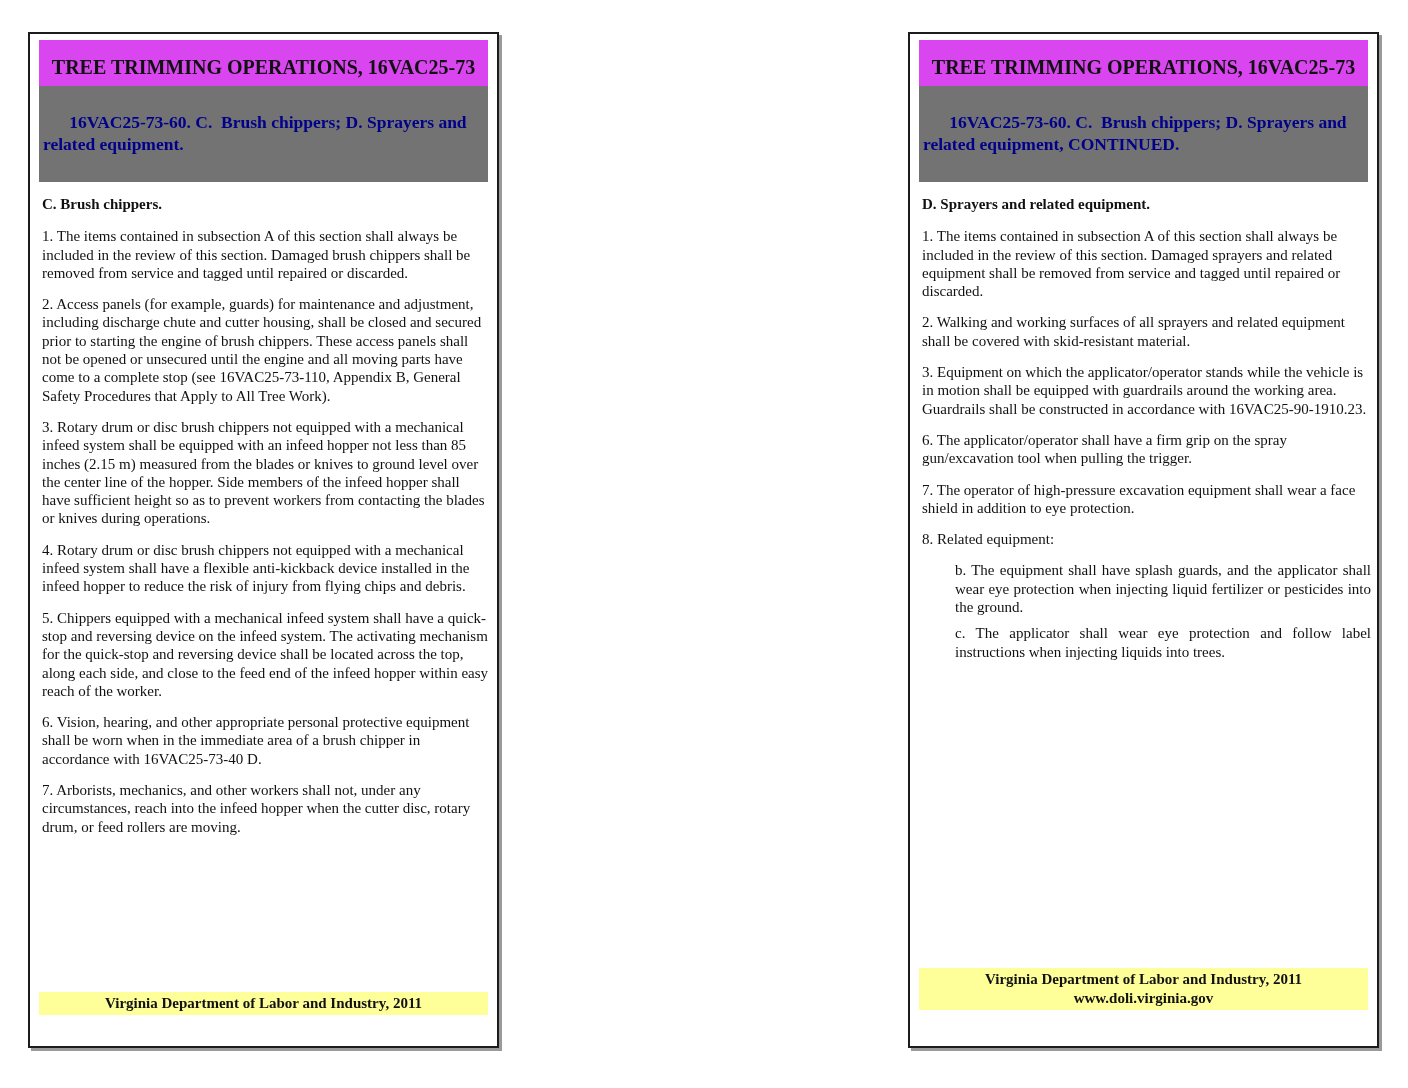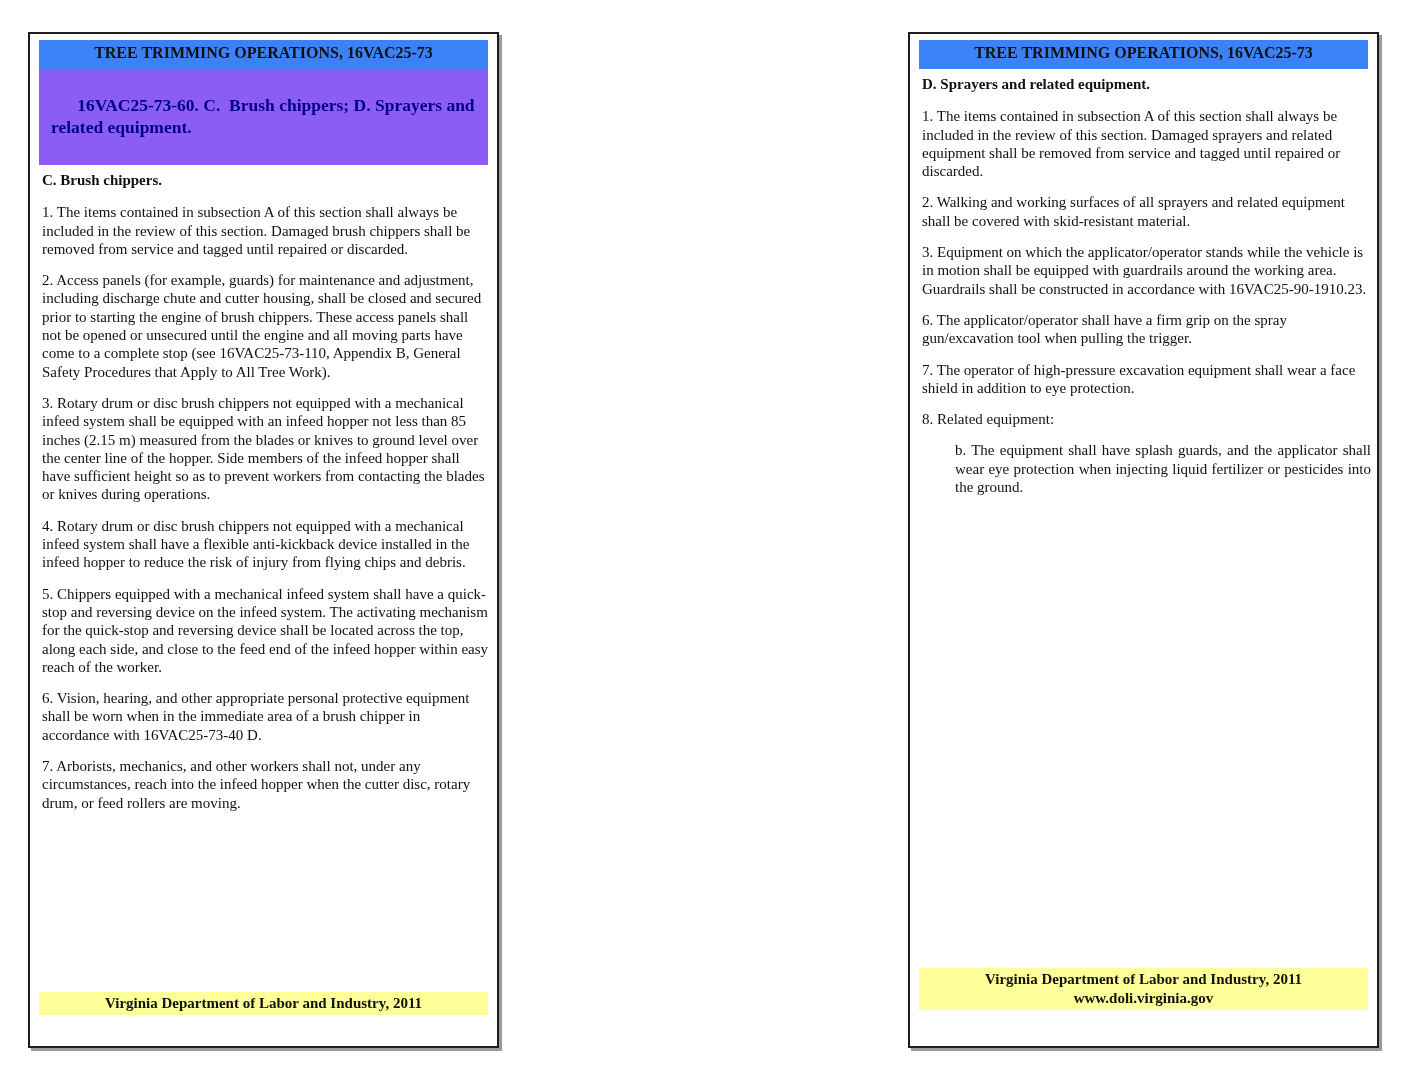--- a/index.html
+++ b/index.html
@@ -16,8 +16,8 @@
   .page.right{left:908px;}
   .band{margin:0 9px;}
   .band.header-band{
-    margin-top:6px;background:#3b82f6;text-align:center;
-    font-weight:bold;font-size:16px;padding:4px 2px 7px;
+    margin-top:6px;background:#d946ef;text-align:center;
+    font-weight:bold;font-size:20px;padding:16px 2px 7px;
   }
   .band.subtitle-band{
     background:#8b5cf6;color:#00008b;font-weight:bold;font-size:17.5px;

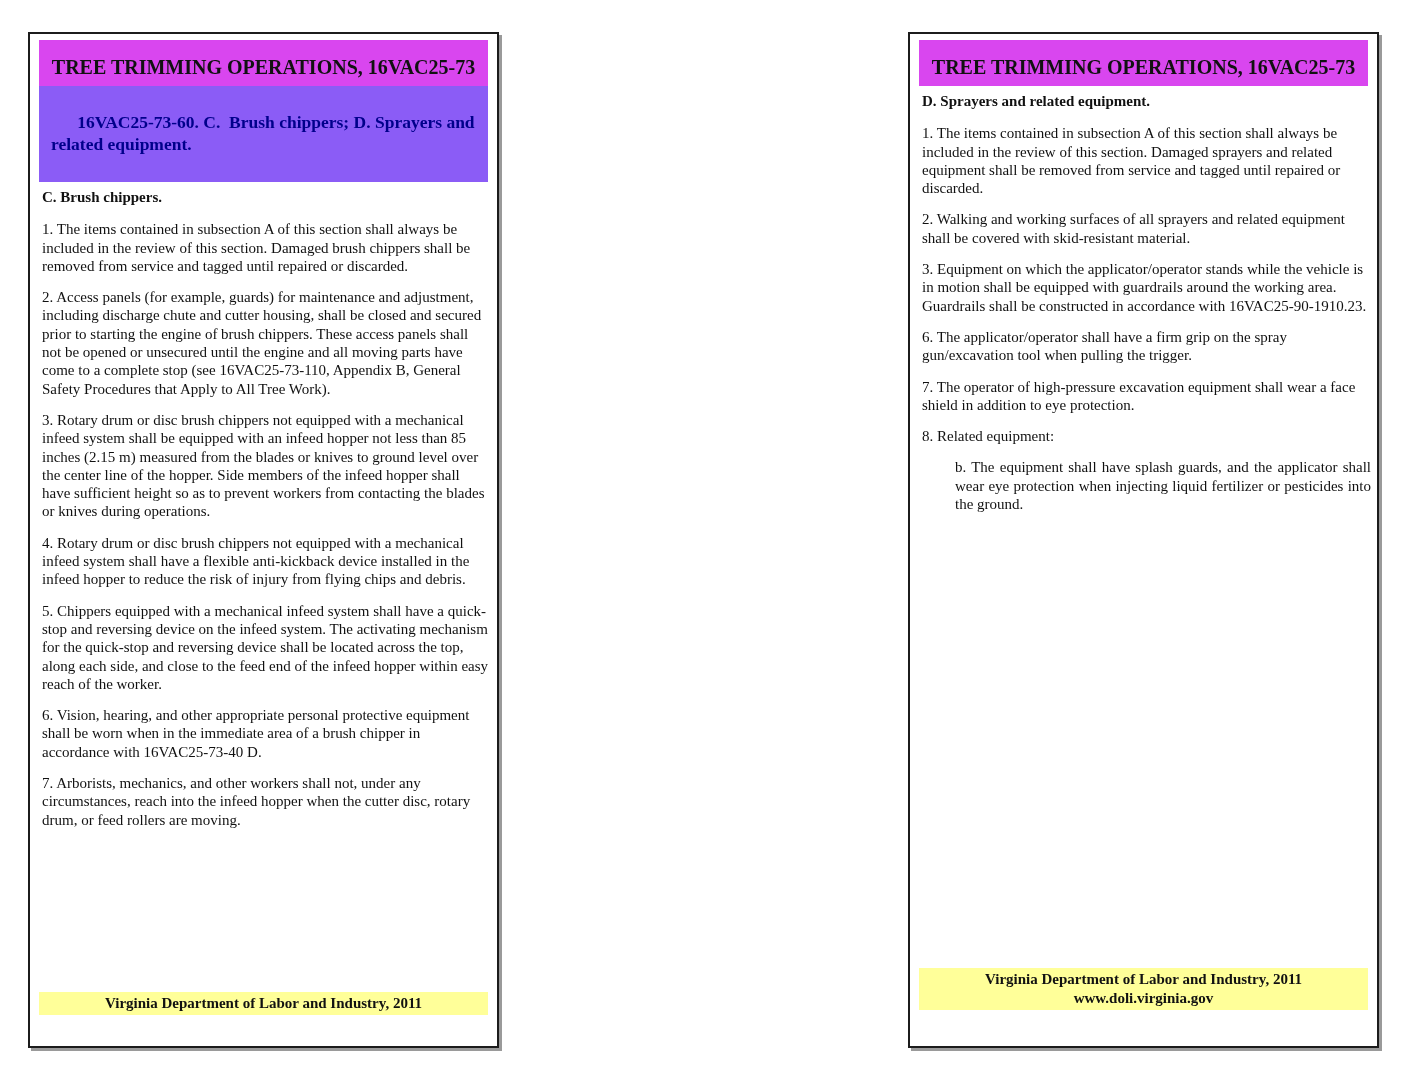--- a/index.html
+++ b/index.html
@@ -20,8 +20,8 @@
     font-weight:bold;font-size:20px;padding:16px 2px 7px;
   }
   .band.subtitle-band{
-    background:#8b5cf6;color:#00008b;font-weight:bold;font-size:17.5px;
-    line-height:22px;padding:3px 12px 5px;white-space:pre-wrap;
+    background:#737373;color:#00008b;font-weight:bold;font-size:17.5px;
+    line-height:22px;padding:3px 4px 5px;white-space:pre-wrap;
   }
   .page-body{
     padding:6px 6px 0 12px;font-size:15px;line-height:18.3px;

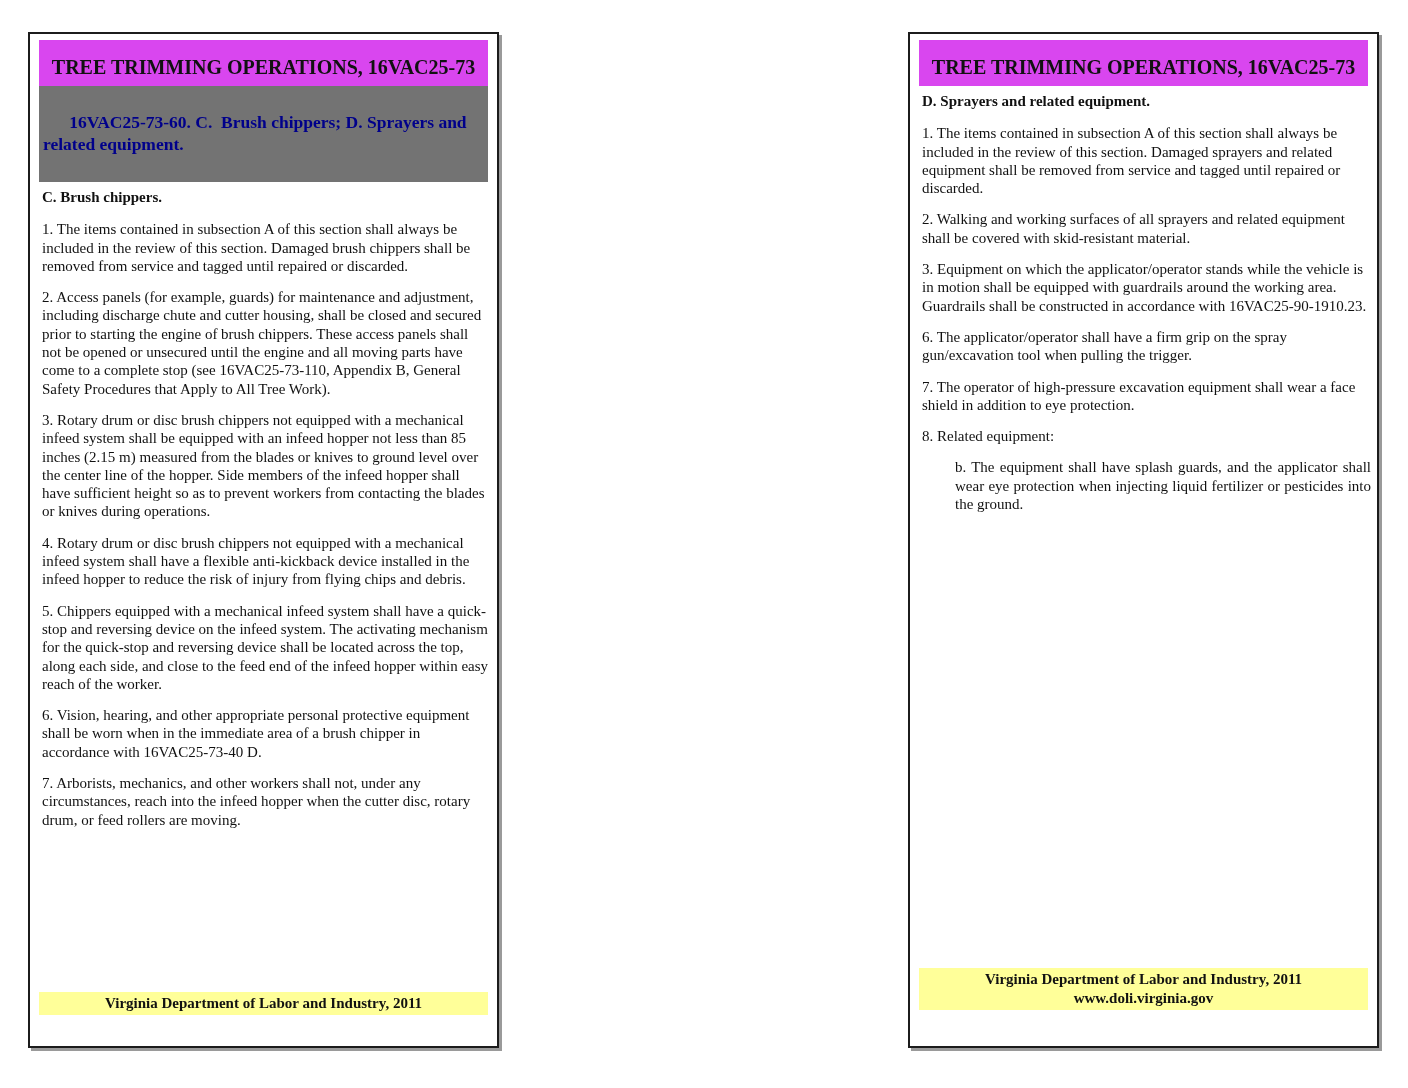--- a/index.html
+++ b/index.html
@@ -70,6 +70,9 @@
     <div class="band header-band">
       <span>TREE TRIMMING OPERATIONS, 16VAC25-73</span>
     </div>
+    <div class="band subtitle-band">
+      <span>16VAC25-73-60. C.  Brush chippers; D. Sprayers and related equipment, CONTINUED.</span>
+    </div>
     <div class="page-body">
       <p class="heading">D. Sprayers and related equipment.</p>
       <p>1. The items contained in subsection A of this section shall always be included in the review of this section. Damaged sprayers and related equipment shall be removed from service and tagged until repaired or discarded.</p>

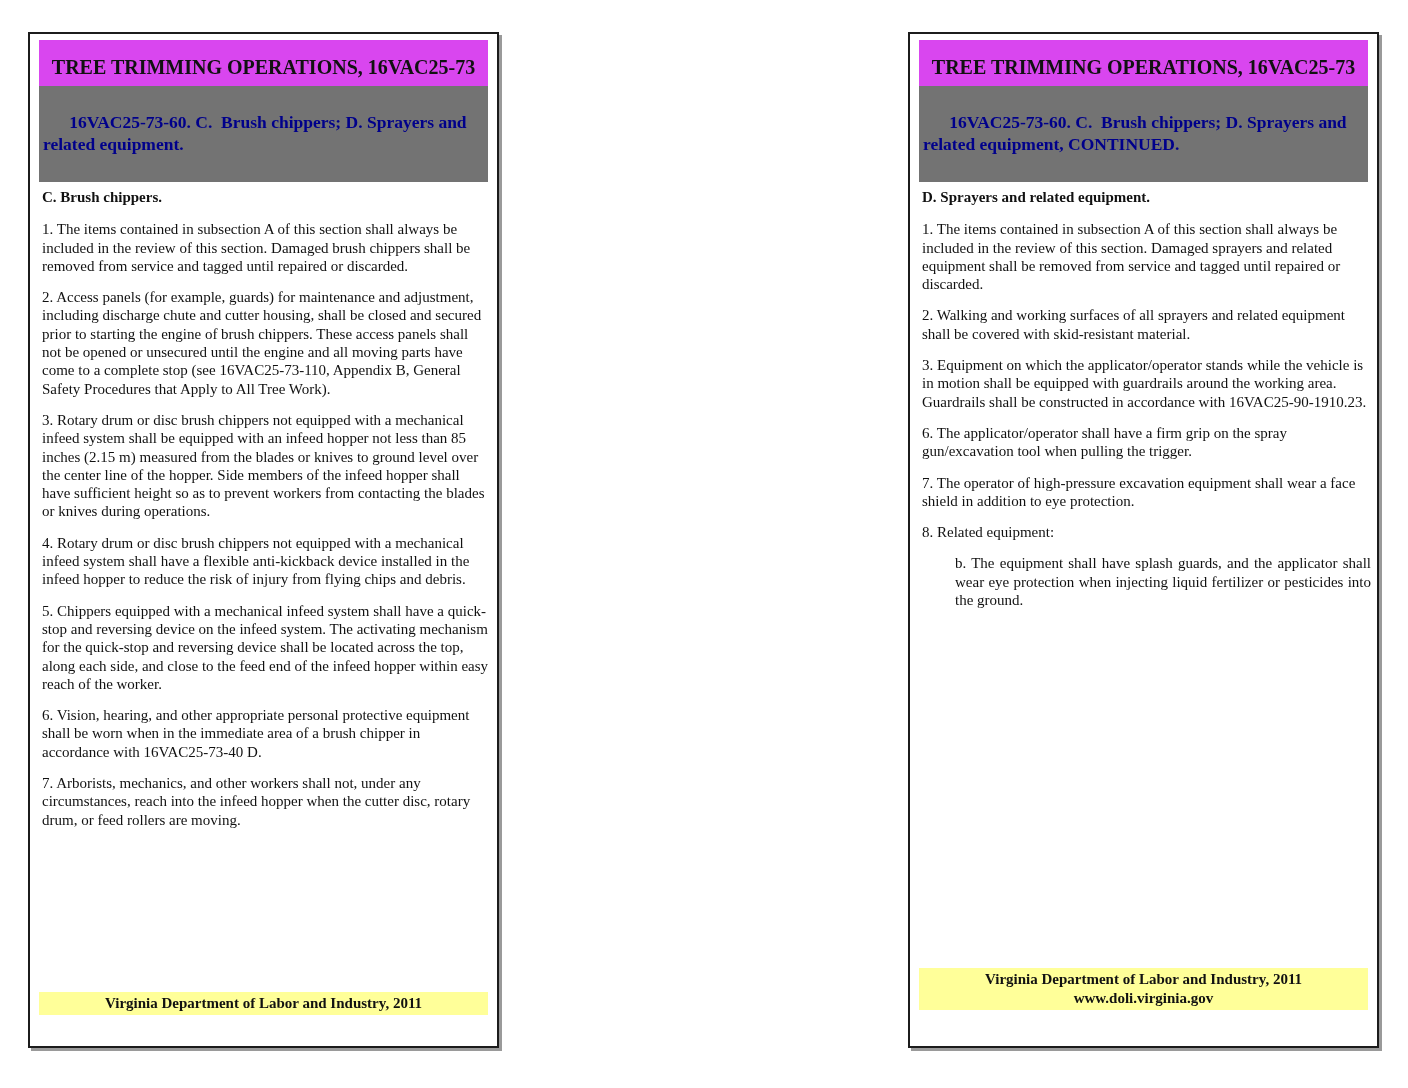--- a/index.html
+++ b/index.html
@@ -24,7 +24,7 @@
     line-height:22px;padding:3px 4px 5px;white-space:pre-wrap;
   }
   .page-body{
-    padding:6px 6px 0 12px;font-size:15px;line-height:18.3px;
+    padding:13px 6px 0 12px;font-size:15px;line-height:18.3px;
   }
   .page-body p{margin:0 0 13px 0;}
   .page-body p.heading{font-weight:bold;margin-bottom:14px;}

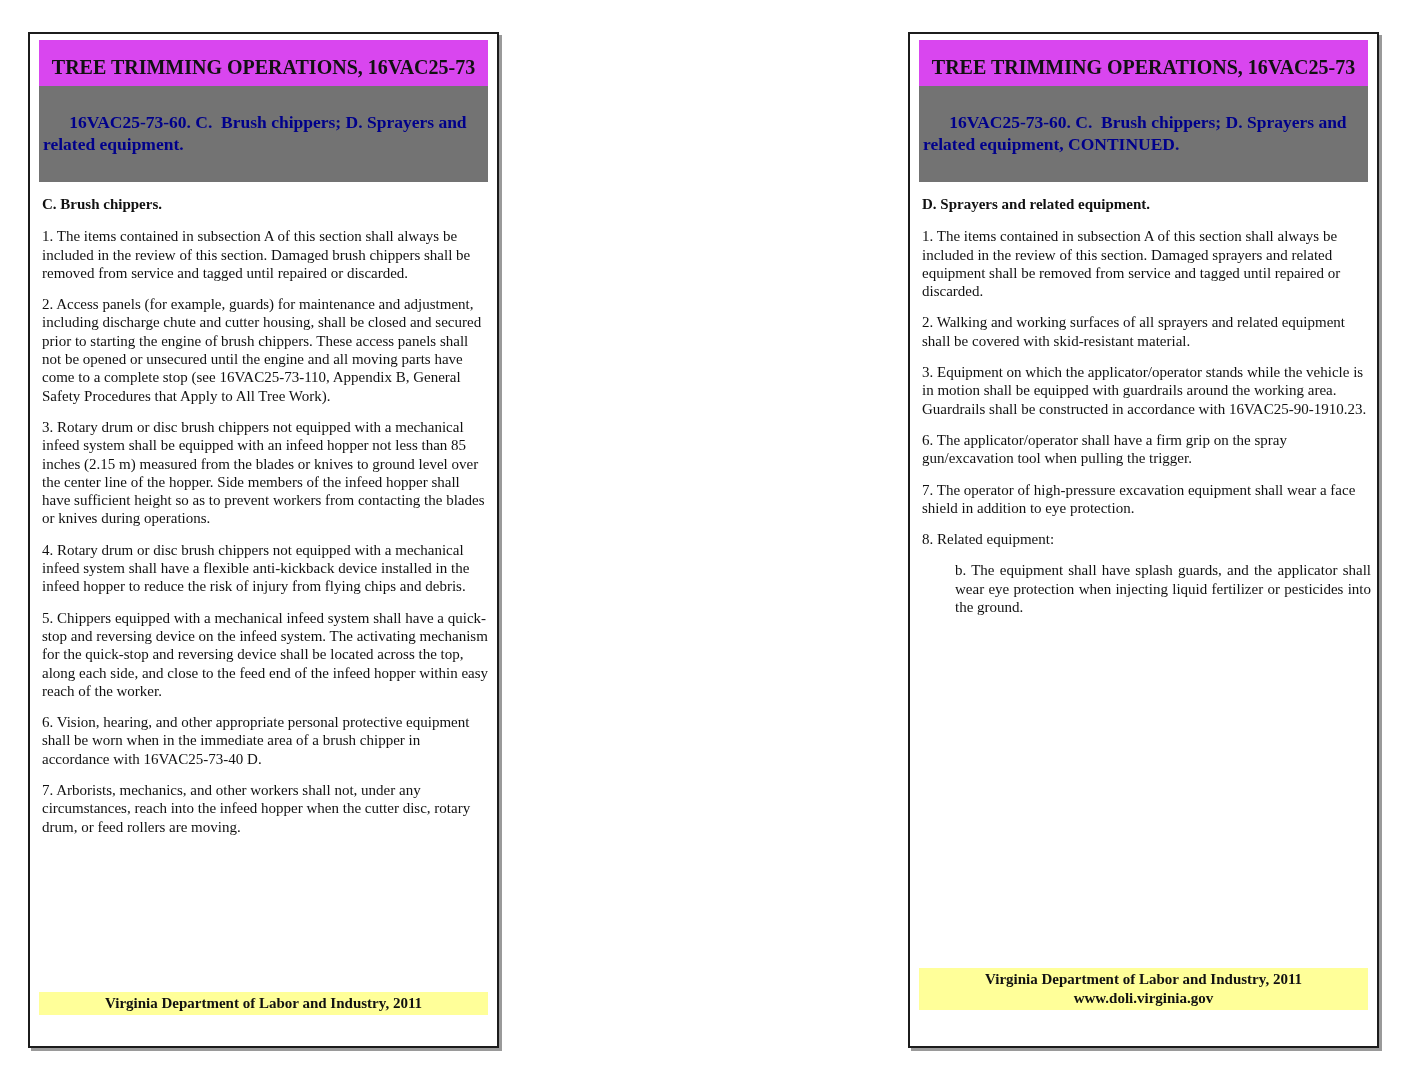--- a/index.html
+++ b/index.html
@@ -82,6 +82,7 @@
       <p>7. The operator of high-pressure excavation equipment shall wear a face shield in addition to eye protection.</p>
       <p>8. Related equipment:</p>
       <p class="sub">b. The equipment shall have splash guards, and the applicator shall wear eye protection when injecting liquid fertilizer or pesticides into the ground.</p>
+      <p class="sub">c. The applicator shall wear eye protection and follow label instructions when injecting liquids into trees.</p>
     </div>
     <div class="footer-band">
       <div>Virginia Department of Labor and Industry, 2011</div>

